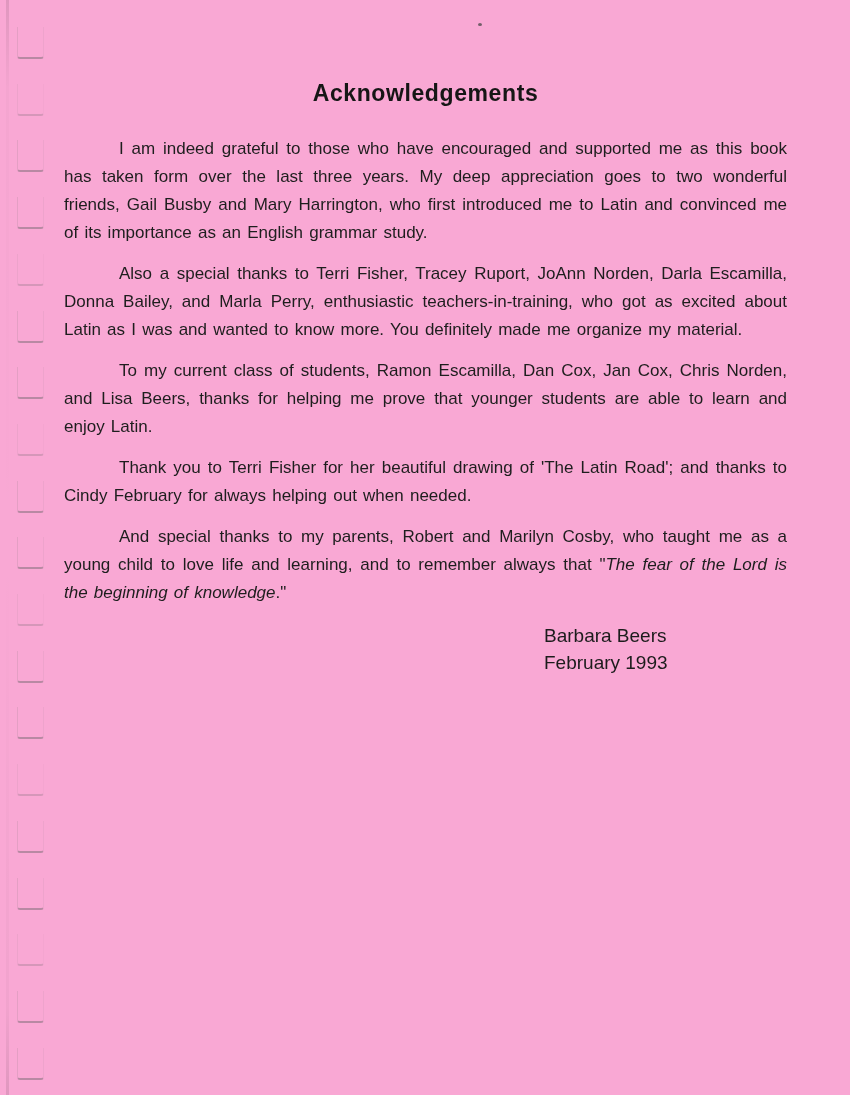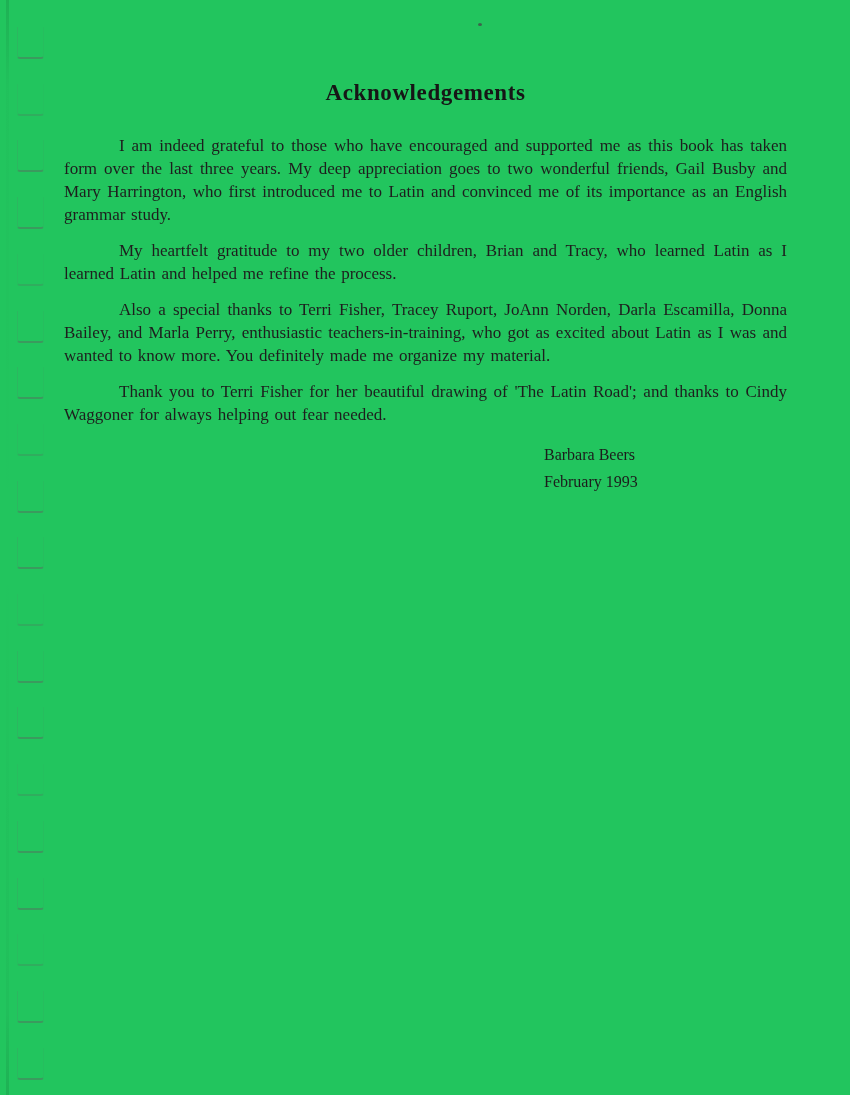--- a/index.html
+++ b/index.html
@@ -11,8 +11,8 @@
     position: relative;
     width: 850px;
     height: 1095px;
-    background: #22c55e;
-    font-family: Liberation Serif, serif;
+    background: #f9a8d4;
+    font-family: Liberation Sans, sans-serif;
     color: #1f1f1f;
     overflow: hidden;
   }

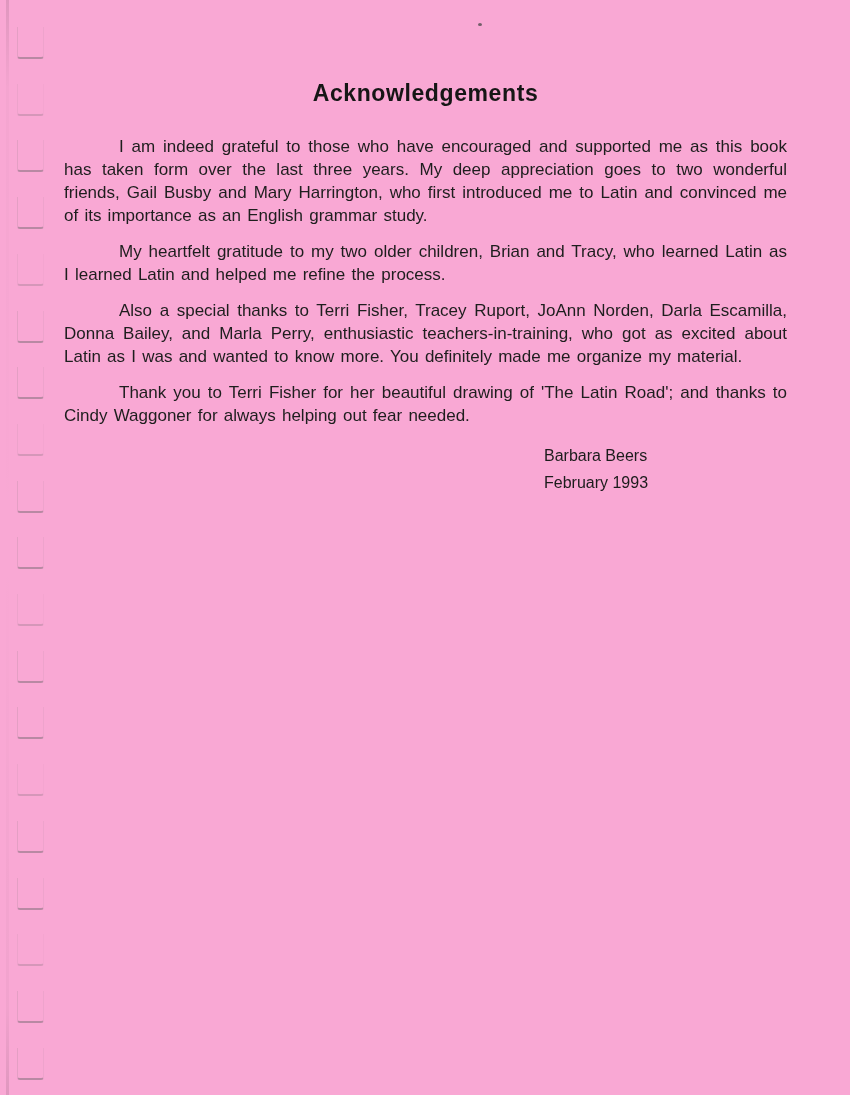--- a/index.html
+++ b/index.html
@@ -46,7 +46,7 @@
     text-align: justify;
     text-indent: 55px;
     font-size: 17px;
-    line-height: 23px;
+    line-height: 28px;
     word-spacing: 1.5px;
     color: #1e1e1e;
   }

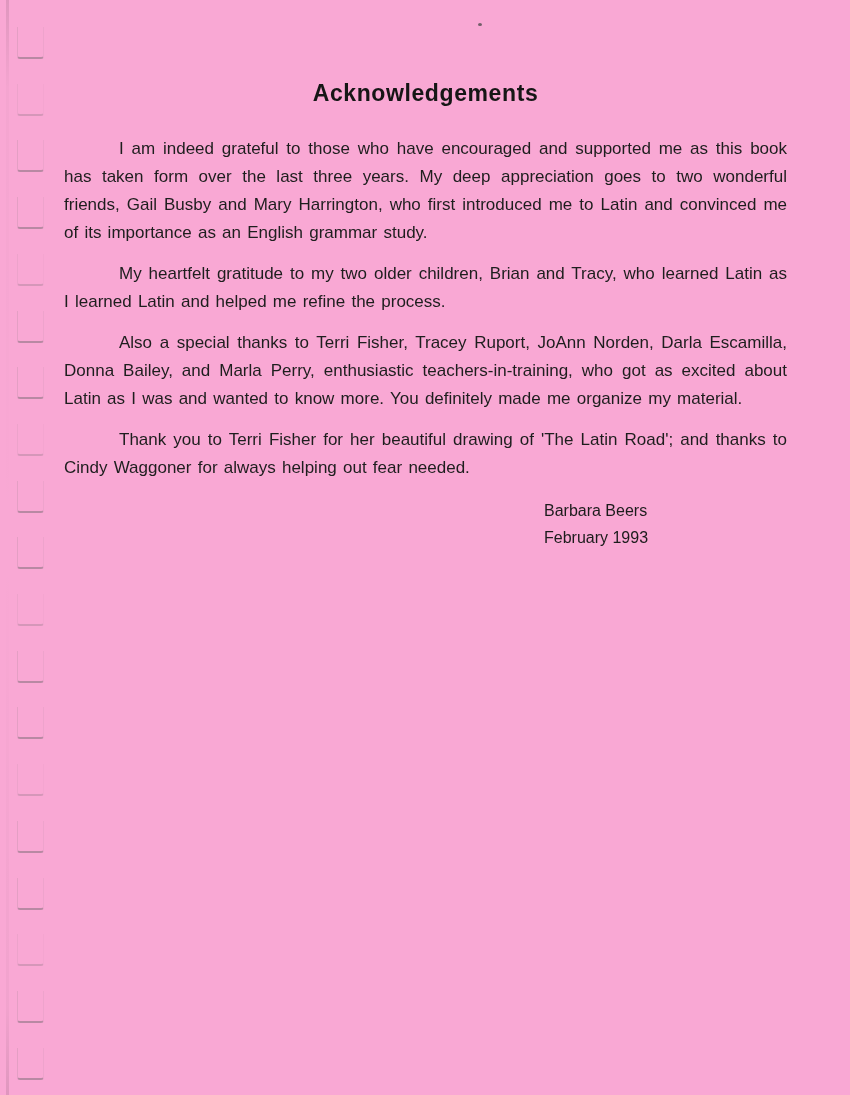--- a/index.html
+++ b/index.html
@@ -116,7 +116,6 @@
 
     <div>
         <p class="para"><span>I am indeed grateful to those who have encouraged and supported me as this book has taken form over the last three years. My deep appreciation goes to two wonderful friends, Gail Busby and Mary Harrington, who first introduced me to Latin and convinced me of its importance as an English grammar study.</span></p>
-        <p class="para"><span>My heartfelt gratitude to my two older children, Brian and Tracy, who learned Latin as I learned Latin and helped me refine the process.</span></p>
         <p class="para"><span>Also a special thanks to Terri Fisher, Tracey Ruport, JoAnn Norden, Darla Escamilla, Donna Bailey, and Marla Perry, enthusiastic teachers-in-training, who got as excited about Latin as I was and wanted to know more. You definitely made me organize my material.</span></p>
         <p class="para"><span>Thank you to Terri Fisher for her beautiful drawing of 'The Latin Road'; and thanks to Cindy Waggoner for always helping out fear needed.</span></p>
       </div>

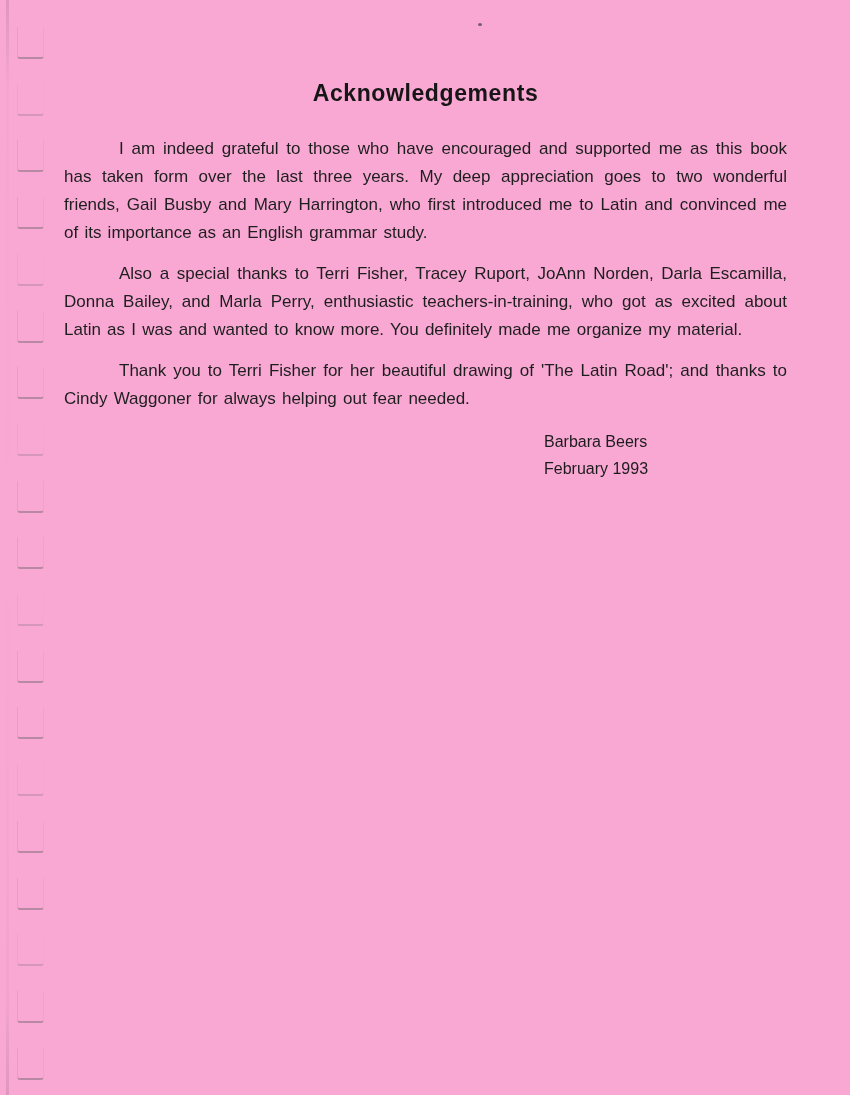--- a/index.html
+++ b/index.html
@@ -117,6 +117,7 @@
     <div>
         <p class="para"><span>I am indeed grateful to those who have encouraged and supported me as this book has taken form over the last three years. My deep appreciation goes to two wonderful friends, Gail Busby and Mary Harrington, who first introduced me to Latin and convinced me of its importance as an English grammar study.</span></p>
         <p class="para"><span>Also a special thanks to Terri Fisher, Tracey Ruport, JoAnn Norden, Darla Escamilla, Donna Bailey, and Marla Perry, enthusiastic teachers-in-training, who got as excited about Latin as I was and wanted to know more. You definitely made me organize my material.</span></p>
+        <p class="para"><span>To my current class of students, Ramon Escamilla, Dan Cox, Jan Cox, Chris Norden, and Lisa Beers, thanks for helping me prove that younger students are able to learn and enjoy Latin.</span></p>
         <p class="para"><span>Thank you to Terri Fisher for her beautiful drawing of 'The Latin Road'; and thanks to Cindy Waggoner for always helping out fear needed.</span></p>
       </div>
 

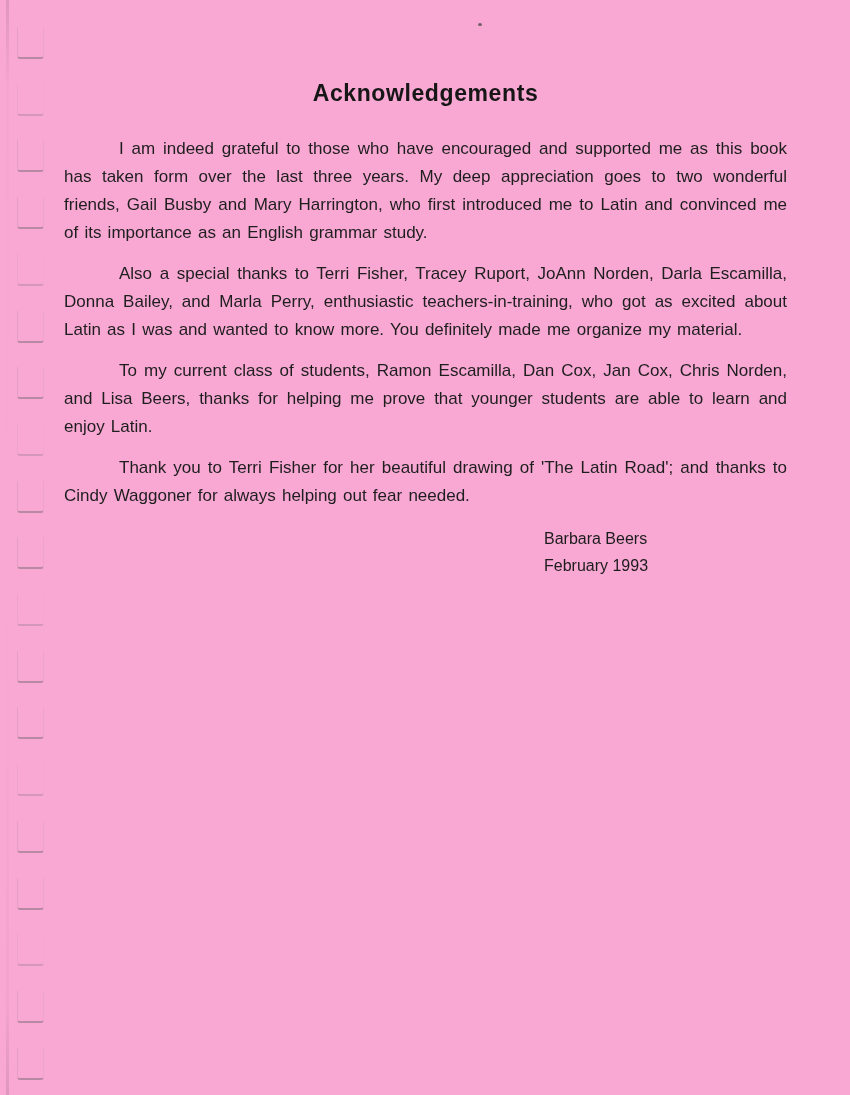--- a/index.html
+++ b/index.html
@@ -118,7 +118,7 @@
         <p class="para"><span>I am indeed grateful to those who have encouraged and supported me as this book has taken form over the last three years. My deep appreciation goes to two wonderful friends, Gail Busby and Mary Harrington, who first introduced me to Latin and convinced me of its importance as an English grammar study.</span></p>
         <p class="para"><span>Also a special thanks to Terri Fisher, Tracey Ruport, JoAnn Norden, Darla Escamilla, Donna Bailey, and Marla Perry, enthusiastic teachers-in-training, who got as excited about Latin as I was and wanted to know more. You definitely made me organize my material.</span></p>
         <p class="para"><span>To my current class of students, Ramon Escamilla, Dan Cox, Jan Cox, Chris Norden, and Lisa Beers, thanks for helping me prove that younger students are able to learn and enjoy Latin.</span></p>
-        <p class="para"><span>Thank you to Terri Fisher for her beautiful drawing of 'The Latin Road'; and thanks to Cindy Waggoner for always helping out fear needed.</span></p>
+        <p class="para"><span>Thank you to Terri Fisher for her beautiful drawing of 'The Latin Road'; and thanks to Cindy February for always helping out when needed.</span></p>
       </div>
 
     <div class="signature">

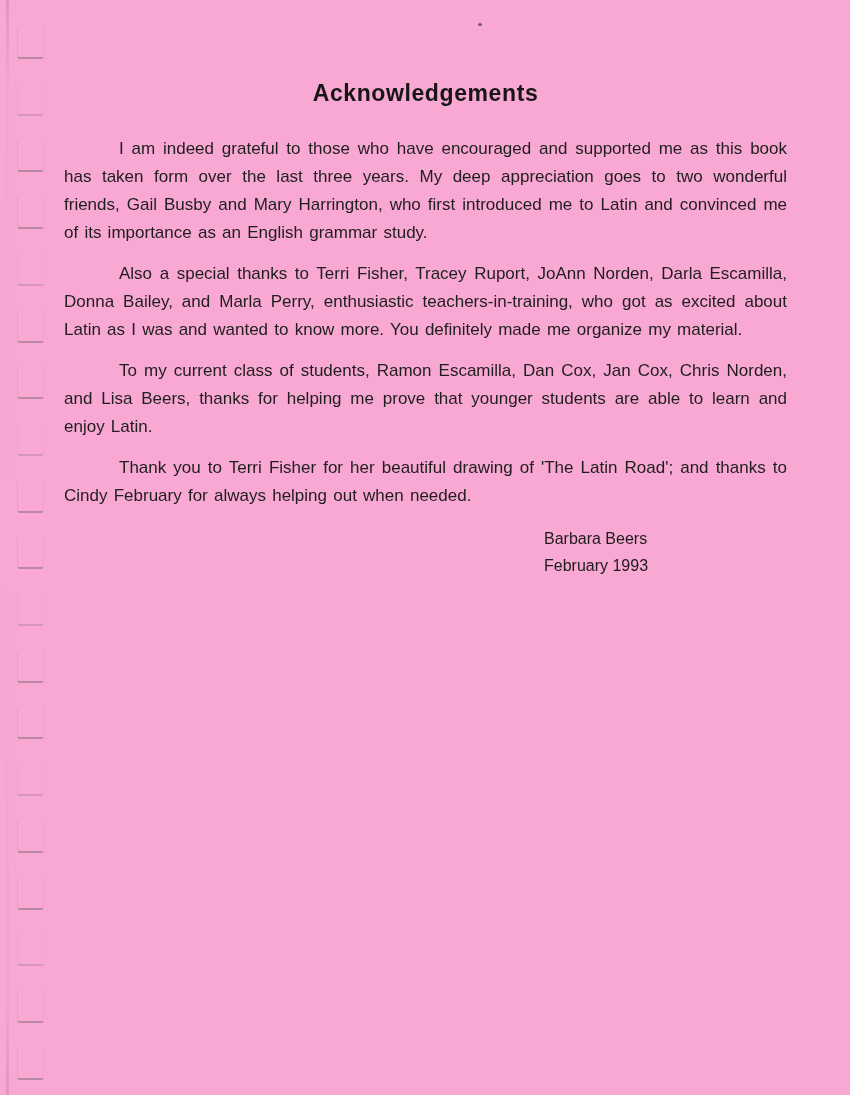--- a/index.html
+++ b/index.html
@@ -119,6 +119,7 @@
         <p class="para"><span>Also a special thanks to Terri Fisher, Tracey Ruport, JoAnn Norden, Darla Escamilla, Donna Bailey, and Marla Perry, enthusiastic teachers-in-training, who got as excited about Latin as I was and wanted to know more. You definitely made me organize my material.</span></p>
         <p class="para"><span>To my current class of students, Ramon Escamilla, Dan Cox, Jan Cox, Chris Norden, and Lisa Beers, thanks for helping me prove that younger students are able to learn and enjoy Latin.</span></p>
         <p class="para"><span>Thank you to Terri Fisher for her beautiful drawing of 'The Latin Road'; and thanks to Cindy February for always helping out when needed.</span></p>
+        <p class="para"><span>And special thanks to my parents, Robert and Marilyn Cosby, who taught me as a young child to love life and learning, and to remember always that "</span><em>The fear of the Lord is the beginning of knowledge</em><span>."</span></p>
       </div>
 
     <div class="signature">

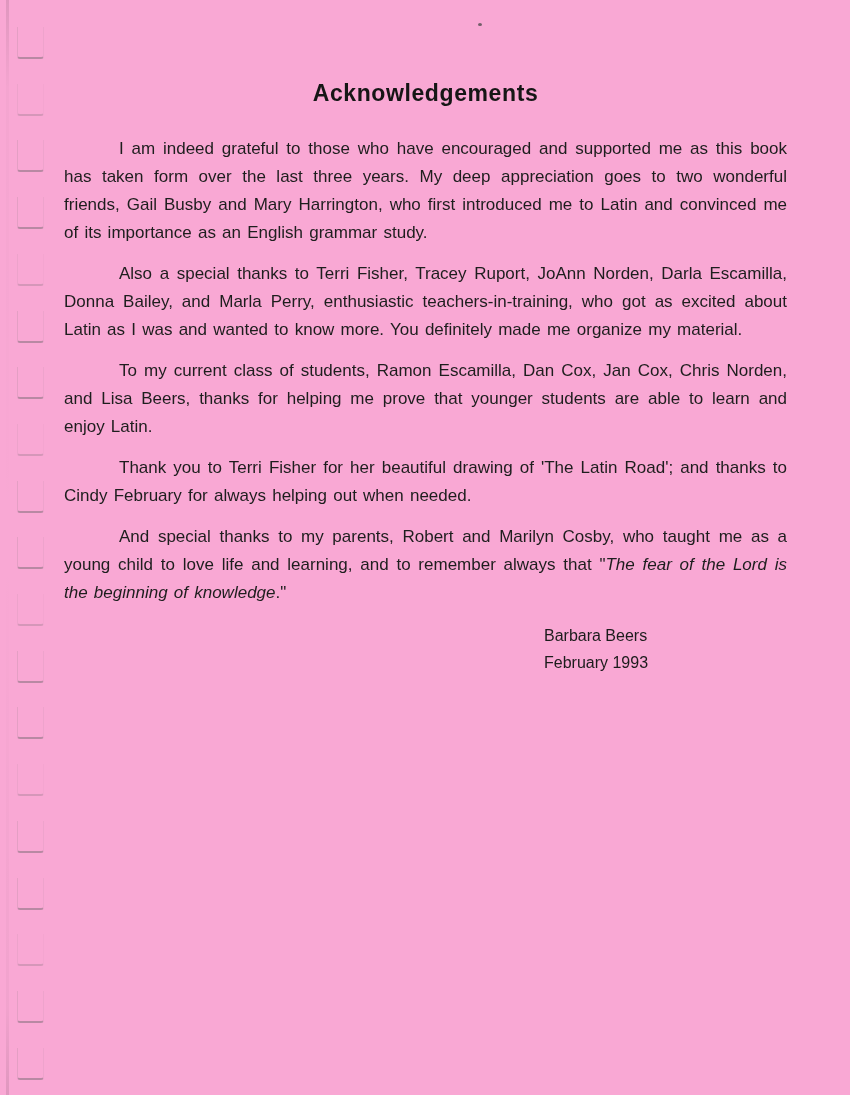--- a/index.html
+++ b/index.html
@@ -56,7 +56,7 @@
   .signature {
     margin-left: 480px;
     margin-top: 16px;
-    font-size: 16px;
+    font-size: 19px;
     line-height: 26.5px;
     color: #1c1c1c;
   }

